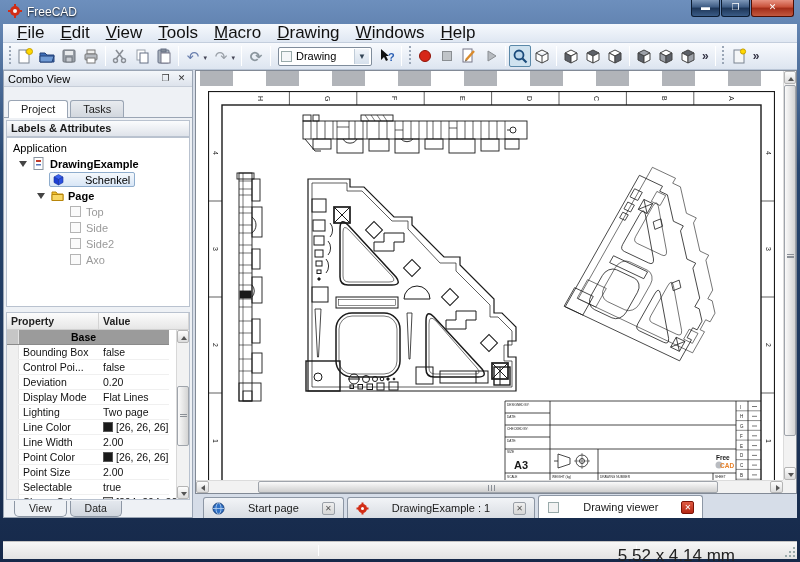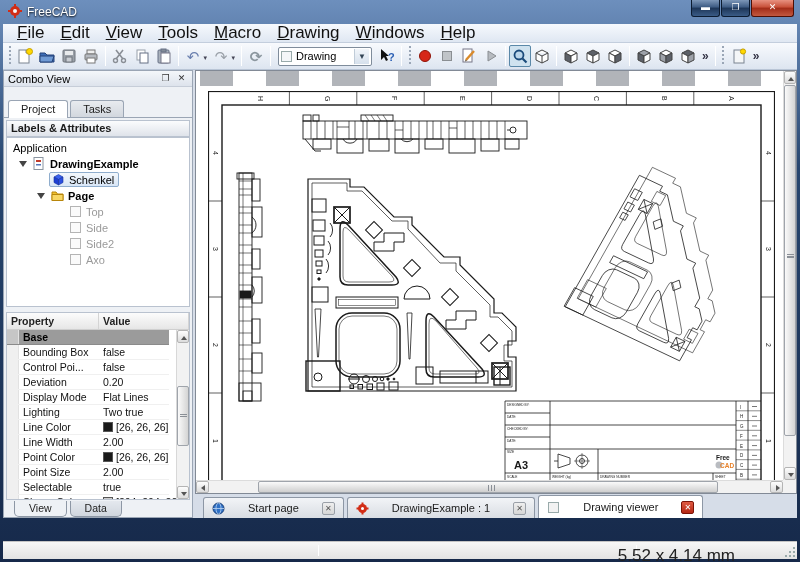--- a/index.html
+++ b/index.html
@@ -45,7 +45,7 @@
   .ticon{width:13px;height:13px;margin-right:4px;flex:none;}
   .bold{font-weight:bold;}
   .gray{color:#9a9a9a;}
-  .sel{background:linear-gradient(#f4f8fc,#d8e6f6);border:1px solid #8fadcd;border-radius:2px;padding:0 4px 0 2px;display:flex;align-items:center;height:15px;}
+  .sel{background:linear-gradient(#f4f8fc,#d8e6f6);border:1px solid #8fadcd;border-radius:2px;padding:0 4px 0 2px;display:flex;align-items:center;height:15px;gap:16px;}
   .splitter{height:5px;}
   
   .pgrid{height:197px;background:#fff;border:1px solid #b9c2cf;margin:0 2px;position:relative;font-size:10.5px;overflow:hidden;}

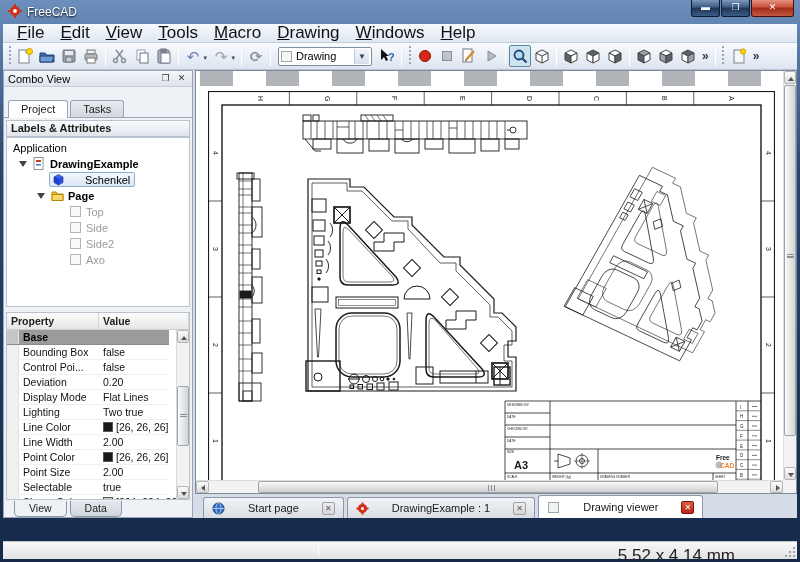--- a/index.html
+++ b/index.html
@@ -56,7 +56,7 @@
   .pgut{width:12px;align-self:stretch;background:#f0f0f0;border-right:1px solid #e2e2e2;flex:none;}
   .pname{width:80px;padding-left:4px;color:#111;flex:none;white-space:nowrap;overflow:hidden;}
   .pval{padding-left:4px;color:#111;display:flex;align-items:center;white-space:nowrap;}
-  .prow.group{background:#9b9b9b;border-bottom:1px solid #8a8a8a;}
+  .prow.group{background:#9b9b9b;border-bottom:1px solid #8a8a8a;gap:48px;}
   .prow.group .pgut{background:#c6c6c6;}
   .prow.group .pname{font-weight:bold;color:#000;}
   .sw{width:10px;height:10px;border:1px solid #555;margin-right:3px;flex:none;}

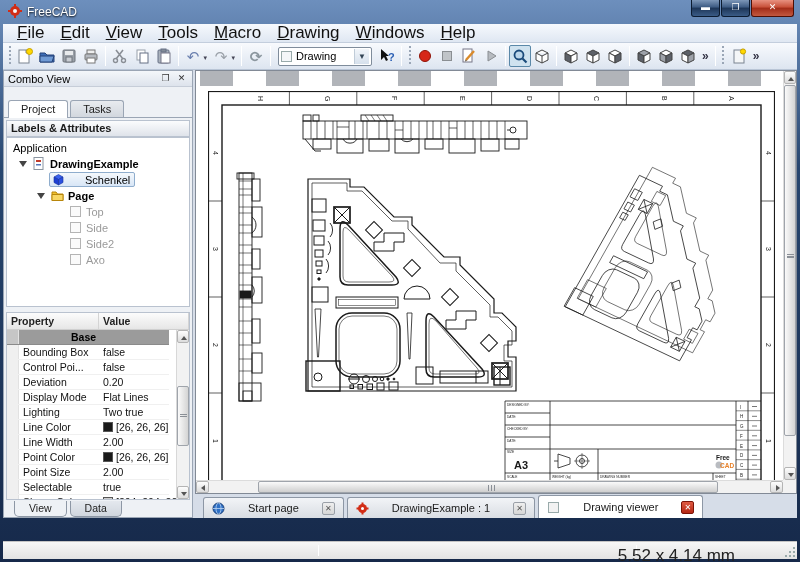--- a/index.html
+++ b/index.html
@@ -411,7 +411,7 @@
         <div class="prow">
             <div class="pgut"></div>
             <div class="pname">Lighting</div>
-            <div class="pval">Two true</div>
+            <div class="pval">Two page</div>
           </div>
         <div class="prow">
             <div class="pgut"></div>

